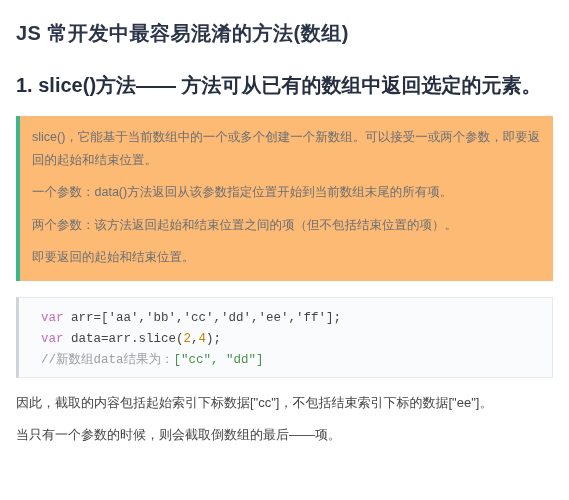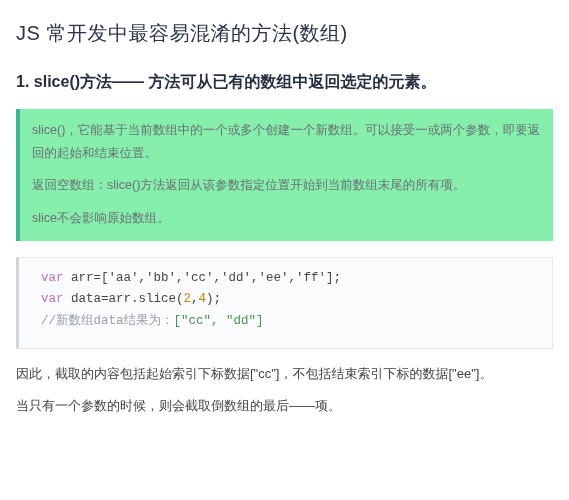--- a/index.html
+++ b/index.html
@@ -15,7 +15,7 @@
   }
   h1 {
     font-size: 20px;
-    font-weight: 400;
+    font-weight: 700;
     color: #2b3448;
     margin: 0 0 18px 0;
     letter-spacing: 0.5px;

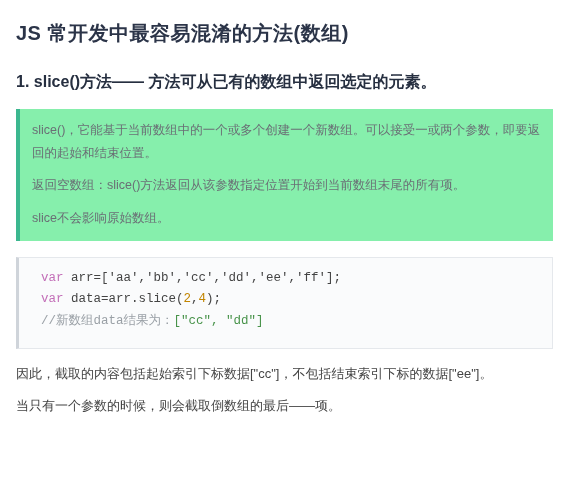--- a/index.html
+++ b/index.html
@@ -21,7 +21,7 @@
     letter-spacing: 0.5px;
   }
   h2 {
-    font-size: 16px;
+    font-size: 20px;
     font-weight: 700;
     color: #262f40;
     margin: 0 0 14px 0;

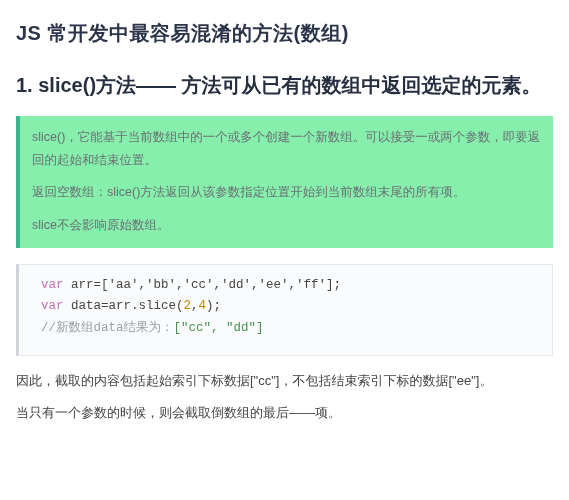--- a/index.html
+++ b/index.html
@@ -27,7 +27,7 @@
     margin: 0 0 14px 0;
   }
   .callout {
-    background: #86efac;
+    background: #fdba74;
     border-left: 4px solid #3bb78f;
     padding: 10px 12px 10px 12px;
     margin-bottom: 16px;

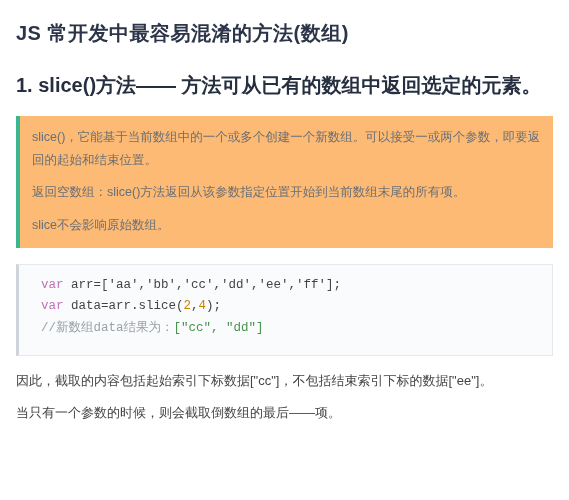--- a/index.html
+++ b/index.html
@@ -73,7 +73,7 @@
 
 <div class="callout">
   <p>slice()，它能基于当前数组中的一个或多个创建一个新数组。可以接受一或两个参数，即要返回的起始和结束位置。</p>
-  <p>返回空数组：slice()方法返回从该参数指定位置开始到当前数组末尾的所有项。</p>
+  <p>一个参数：data()方法返回从该参数指定位置开始到当前数组末尾的所有项。</p>
   <p>slice不会影响原始数组。</p>
 </div>
 

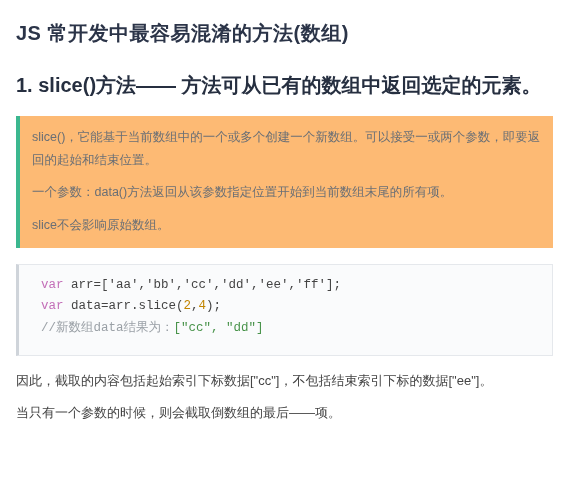--- a/index.html
+++ b/index.html
@@ -74,6 +74,7 @@
 <div class="callout">
   <p>slice()，它能基于当前数组中的一个或多个创建一个新数组。可以接受一或两个参数，即要返回的起始和结束位置。</p>
   <p>一个参数：data()方法返回从该参数指定位置开始到当前数组末尾的所有项。</p>
+  <p>两个参数：该方法返回起始和结束位置之间的项（但不包括结束位置的项）。</p>
   <p>slice不会影响原始数组。</p>
 </div>
 

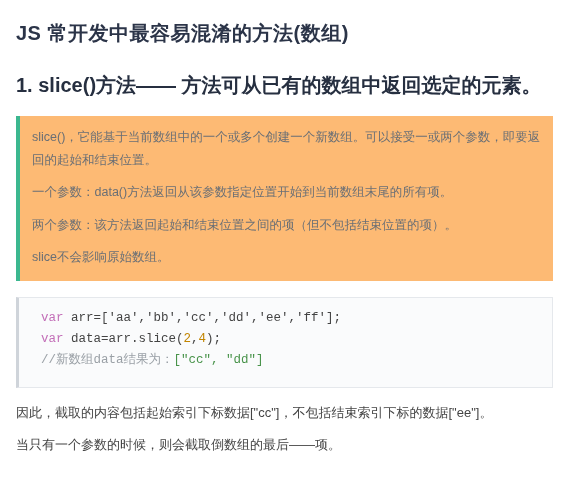--- a/index.html
+++ b/index.html
@@ -75,7 +75,7 @@
   <p>slice()，它能基于当前数组中的一个或多个创建一个新数组。可以接受一或两个参数，即要返回的起始和结束位置。</p>
   <p>一个参数：data()方法返回从该参数指定位置开始到当前数组末尾的所有项。</p>
   <p>两个参数：该方法返回起始和结束位置之间的项（但不包括结束位置的项）。</p>
-  <p>slice不会影响原始数组。</p>
+  <p>即要返回的起始和结束位置。</p>
 </div>
 
 <div class="codeblock"><span class="k-var">var</span><span class="plain"> arr=['aa','bb','cc','dd','ee','ff'];</span>

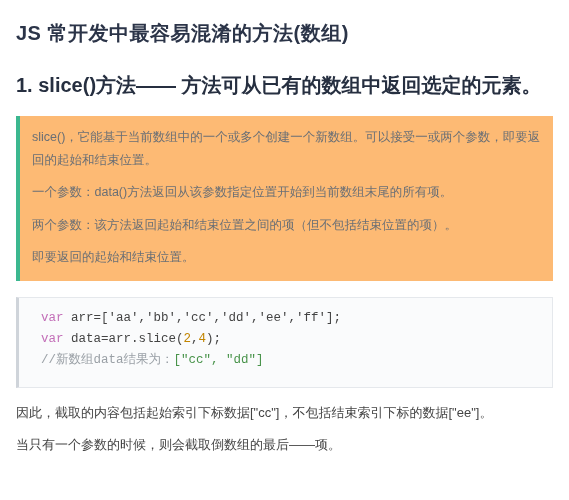--- a/index.html
+++ b/index.html
@@ -43,7 +43,7 @@
     background: #fafbfc;
     border: 1px solid #e5e8ec;
     border-left: 3px solid #cfd4da;
-    padding: 10px 0 16px 22px;
+    padding: 10px 0 6px 22px;
     margin: 0 0 14px 0;
     font-family: Consolas, Monaco, "Courier New", monospace;
     font-size: 12.5px;

